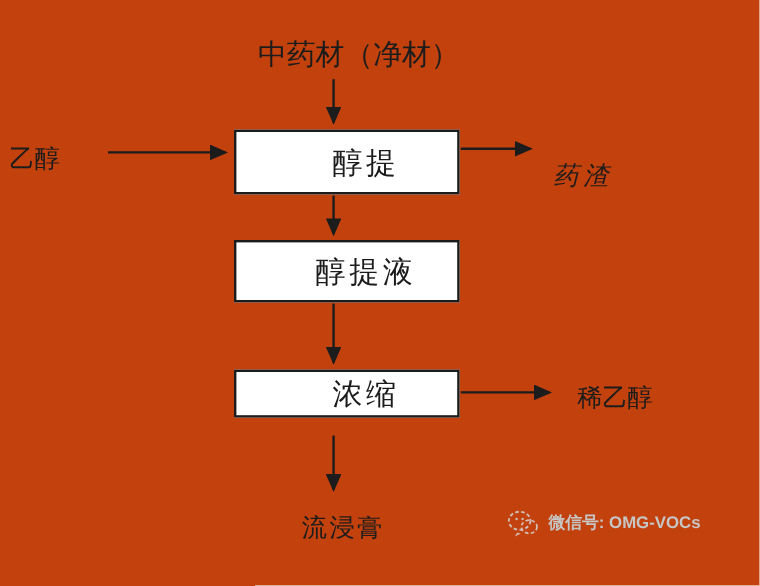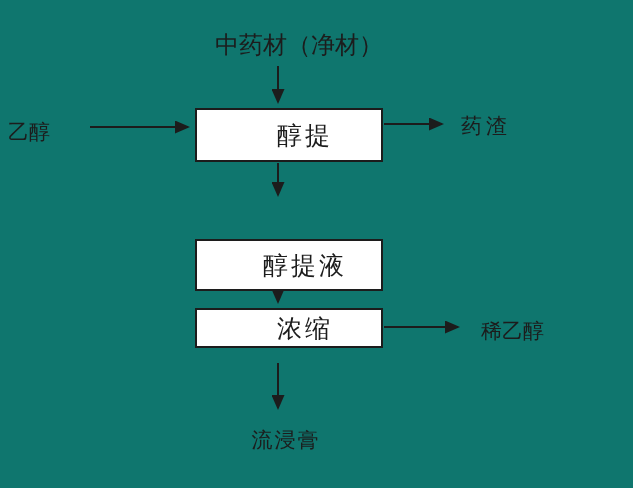--- a/index.html
+++ b/index.html
@@ -12,7 +12,7 @@
     position: relative;
     width: 633px;
     height: 488px;
-    background: #0f766e;
+    background: #c2410c;
     overflow: hidden;
   }
   .arrow-layer {

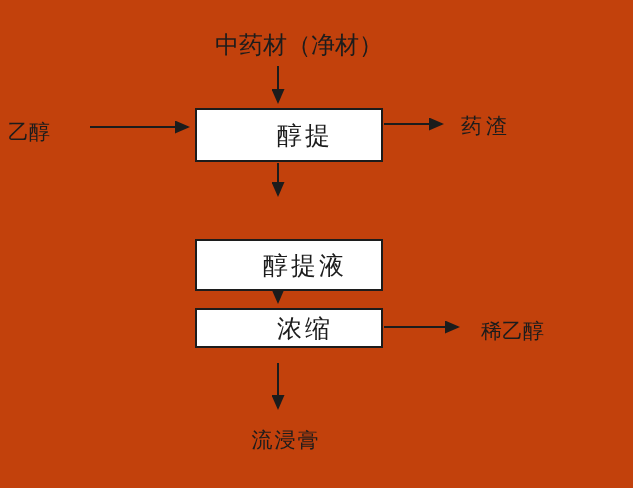--- a/index.html
+++ b/index.html
@@ -49,7 +49,7 @@
   }
   .title-label   { left: 213px; top: 29px; width: 172px; text-align: center; font-size: 24px; letter-spacing: 0px; }
   .ethanol-label { left: 8px;   top: 118px; }
-  .residue-label { left: 461px; top: 112px; letter-spacing: 4px; }
+  .residue-label { left: 461px; top: 132px; letter-spacing: 4px; font-style: italic; }
   .dilute-label  { left: 481px; top: 317px; }
   .extract-label { left: 230px; top: 426px; width: 112px; text-align: center; letter-spacing: 2px; }
   .watermark {

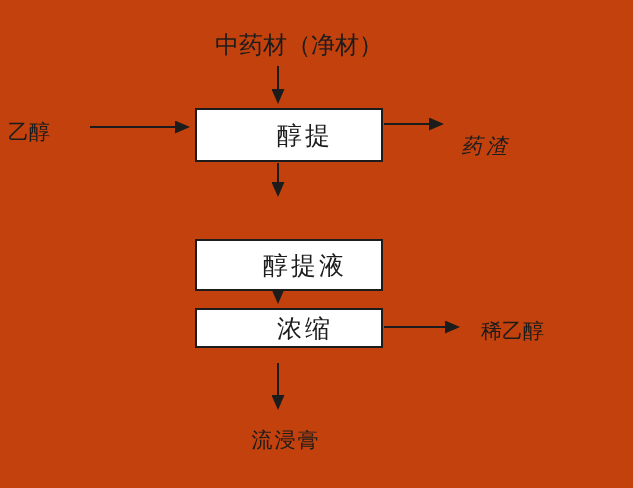--- a/index.html
+++ b/index.html
@@ -33,7 +33,7 @@
     box-sizing: border-box;
   }
   .box-extraction   { left: 195px; top: 108px; width: 188px; height: 54px; }
-  .box-extract-liquid { left: 195px; top: 200px; width: 188px; height: 52px; margin-top: 39px; }
+  .box-extract-liquid { left: 195px; top: 200px; width: 188px; height: 52px; }
   .box-concentration { left: 195px; top: 308px; width: 188px; height: 40px; }
   .flow-box span {
     font-size: 25px;

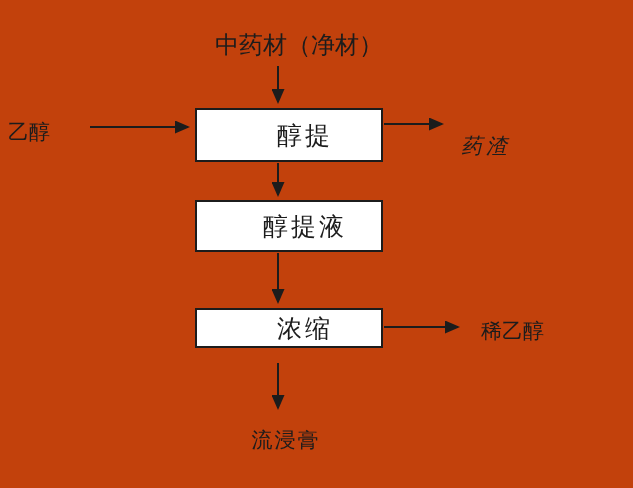--- a/index.html
+++ b/index.html
@@ -108,6 +108,16 @@
     <span>浓缩</span>
   </div>
 
+  <div class="watermark">
+    <svg class="wm-icon" viewBox="0 0 30 28" xmlns="http://www.w3.org/2000/svg">
+      <ellipse cx="12" cy="12" rx="9" ry="7.5" fill="none" stroke="#d2d2d2" stroke-width="1.6" stroke-dasharray="3 2"></ellipse>
+      <ellipse cx="20" cy="17" rx="6.5" ry="5.5" fill="none" stroke="#d8d8d8" stroke-width="1.4" stroke-dasharray="3 2"></ellipse>
+      <circle cx="9.5" cy="10.5" r="1" fill="#d2d2d2"></circle>
+      <circle cx="14.5" cy="10.5" r="1" fill="#d2d2d2"></circle>
+      <path d="M10 22 L8 25 L13 22.5" fill="#d8d8d8"></path>
+    </svg>
+    <span>微信号: OMG-VOCs</span>
+  </div>
 
 </div>
 

